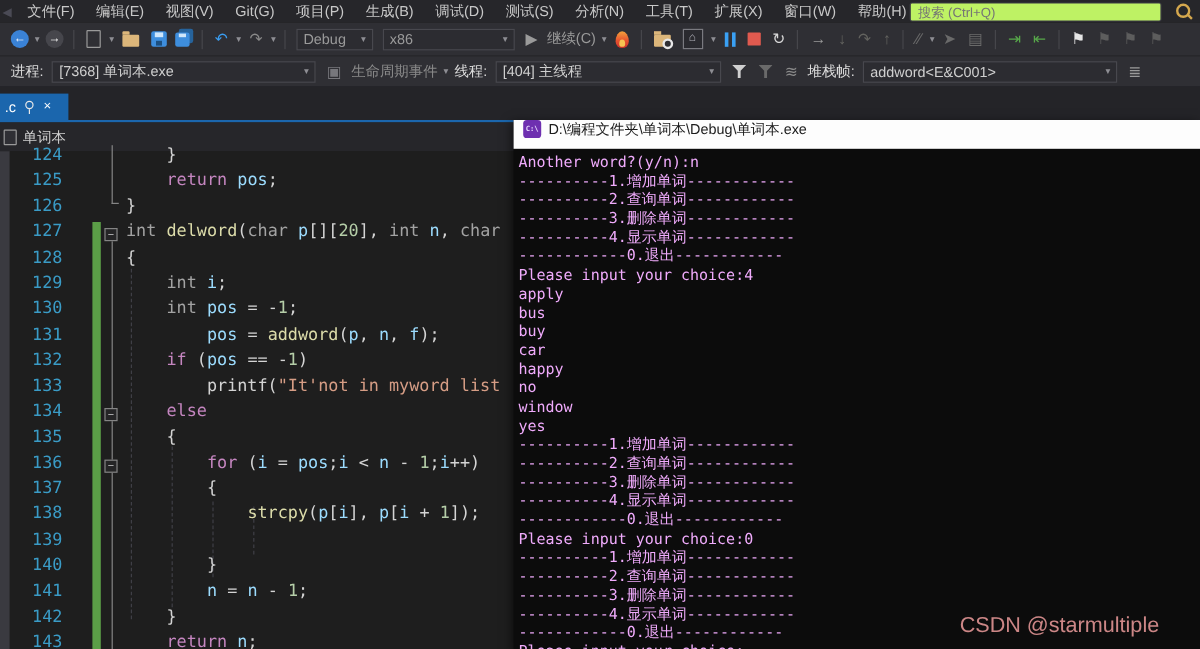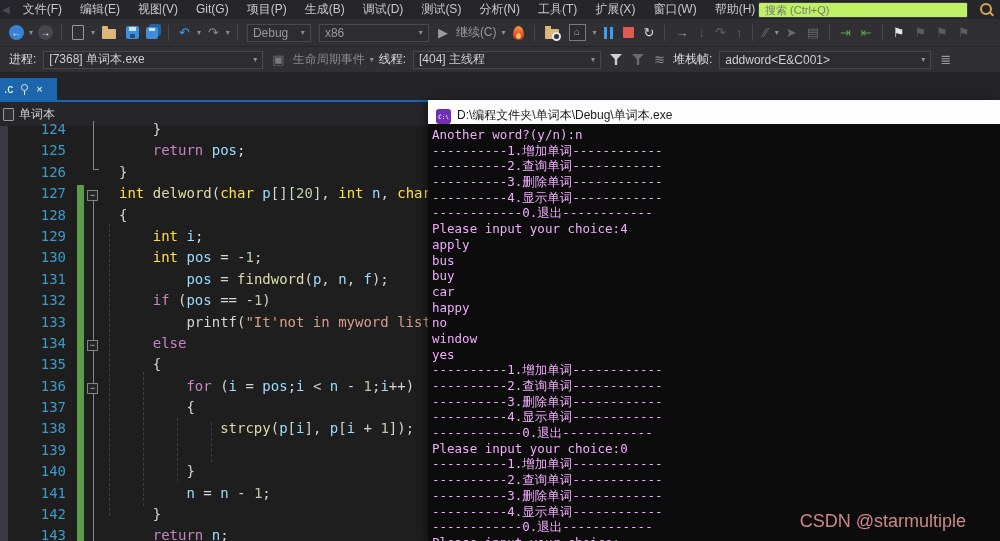--- a/index.html
+++ b/index.html
@@ -94,7 +94,7 @@
   .console{position:absolute;left:428px;top:100px;right:0;bottom:0;background:#0c0c0c;
     box-shadow:-2px 2px 8px rgba(0,0,0,.5);}
   .console-titlebar{position:absolute;left:0;top:0;right:0;height:24px;background:#fdfdfd;
-    display:flex;align-items:flex-end;color:#1b1b1b;font-size:12px;}
+    display:flex;align-items:flex-start;color:#1b1b1b;font-size:12px;}
   .console-icon{width:15px;height:15px;background:#6e2fb0;border-radius:3px;margin:0 6px 0 8px;
     color:#e8d9ff;font:bold 6px "DejaVu Sans Mono",monospace;line-height:15px;text-align:center;}
   .console-body{position:absolute;left:0;top:24px;right:0;bottom:0;overflow:hidden;

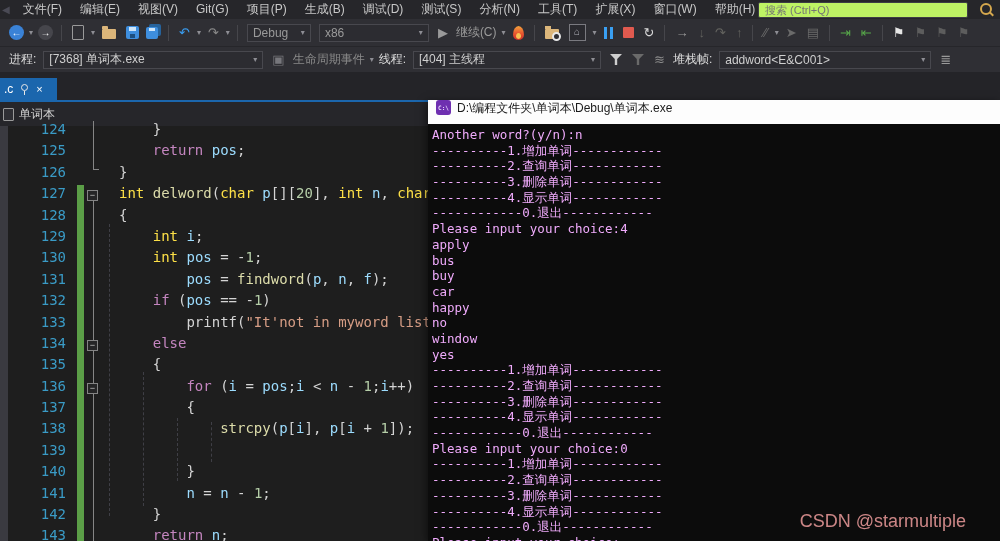--- a/index.html
+++ b/index.html
@@ -80,7 +80,7 @@
   .left-strip{position:absolute;left:0;top:0;bottom:0;width:8px;background:#3a3a40;}
   .code-rows{position:absolute;left:0;top:-5px;right:0;}
   .code-row{height:21.4px;line-height:21.4px;display:flex;white-space:pre;}
-  .lnum{width:52px;text-align:right;color:#3a9bc6;font:14px "DejaVu Sans Mono",monospace;flex:0 0 52px;padding-left:14px;}
+  .lnum{width:52px;text-align:right;color:#3a9bc6;font:14px "DejaVu Sans Mono",monospace;flex:0 0 52px;}
   .ctext{font:14px "DejaVu Sans Mono",monospace;padding-left:53px;white-space:pre;}
   .c-p{color:#d4d4d4;} .c-k{color:#c586c0;} .c-t{color:#fde047;} .c-f{color:#dcdcaa;}
   .c-v{color:#9cdcfe;} .c-n{color:#b5cea8;} .c-s{color:#d69d85;}

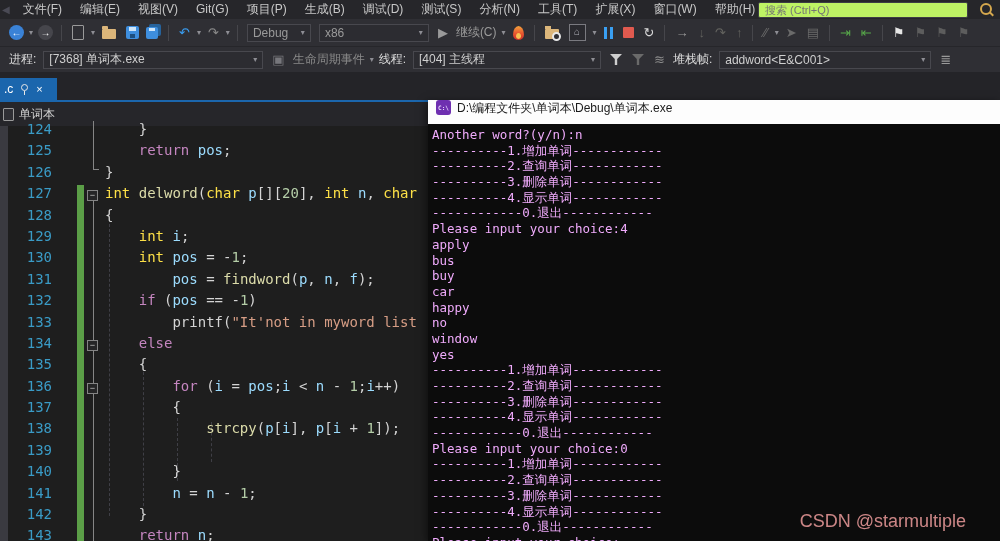--- a/index.html
+++ b/index.html
@@ -82,7 +82,7 @@
   .code-row{height:21.4px;line-height:21.4px;display:flex;white-space:pre;}
   .lnum{width:52px;text-align:right;color:#3a9bc6;font:14px "DejaVu Sans Mono",monospace;flex:0 0 52px;}
   .ctext{font:14px "DejaVu Sans Mono",monospace;padding-left:53px;white-space:pre;}
-  .c-p{color:#d4d4d4;} .c-k{color:#c586c0;} .c-t{color:#fde047;} .c-f{color:#dcdcaa;}
+  .c-p{color:#d4d4d4;} .c-k{color:#c586c0;} .c-t{color:#a3a3a3;} .c-f{color:#dcdcaa;}
   .c-v{color:#9cdcfe;} .c-n{color:#b5cea8;} .c-s{color:#d69d85;}
   .green-bar{position:absolute;left:77px;width:7px;top:59px;bottom:0;background:#5b9e47;}
   .out-vline{position:absolute;left:93px;width:1px;background:#858585;}

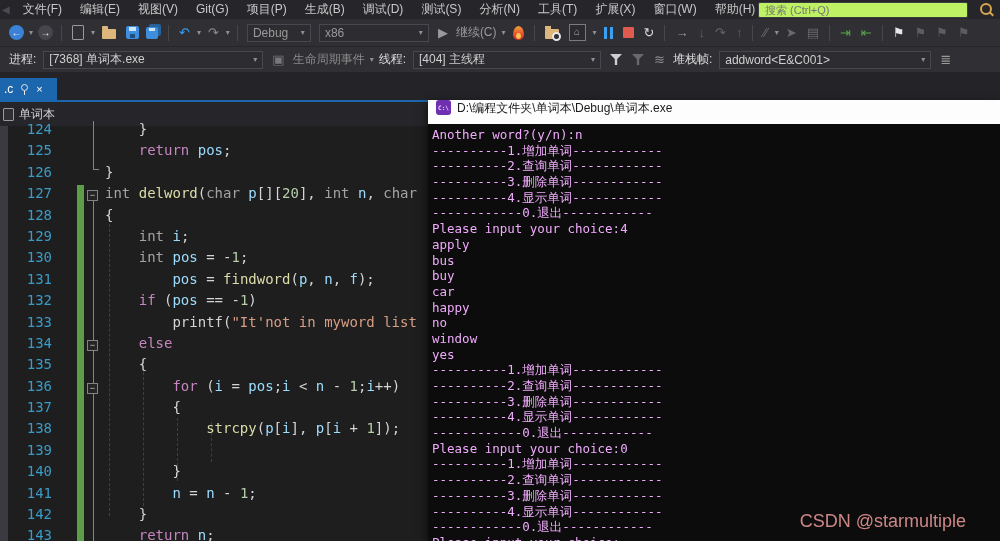--- a/index.html
+++ b/index.html
@@ -249,7 +249,7 @@
         <div class="code-row"><div class="lnum">128</div><div class="ctext"><span class="c-p">{</span></div></div>
         <div class="code-row"><div class="lnum">129</div><div class="ctext"><span class="c-p">    </span><span class="c-t">int</span><span class="c-p"> </span><span class="c-v">i</span><span class="c-p">;</span></div></div>
         <div class="code-row"><div class="lnum">130</div><div class="ctext"><span class="c-p">    </span><span class="c-t">int</span><span class="c-p"> </span><span class="c-v">pos</span><span class="c-p"> = -</span><span class="c-n">1</span><span class="c-p">;</span></div></div>
-        <div class="code-row"><div class="lnum">131</div><div class="ctext"><span class="c-p">        </span><span class="c-v">pos</span><span class="c-p"> = </span><span class="c-f">findword</span><span class="c-p">(</span><span class="c-v">p</span><span class="c-p">, </span><span class="c-v">n</span><span class="c-p">, </span><span class="c-v">f</span><span class="c-p">);</span></div></div>
+        <div class="code-row"><div class="lnum">131</div><div class="ctext"><span class="c-p">        </span><span class="c-v">pos</span><span class="c-p"> = </span><span class="c-f">addword</span><span class="c-p">(</span><span class="c-v">p</span><span class="c-p">, </span><span class="c-v">n</span><span class="c-p">, </span><span class="c-v">f</span><span class="c-p">);</span></div></div>
         <div class="code-row"><div class="lnum">132</div><div class="ctext"><span class="c-p">    </span><span class="c-k">if</span><span class="c-p"> (</span><span class="c-v">pos</span><span class="c-p"> == -</span><span class="c-n">1</span><span class="c-p">)</span></div></div>
         <div class="code-row"><div class="lnum">133</div><div class="ctext"><span class="c-p">        printf(</span><span class="c-s">"It'not in myword list</span></div></div>
         <div class="code-row"><div class="lnum">134</div><div class="ctext"><span class="c-p">    </span><span class="c-k">else</span></div></div>

